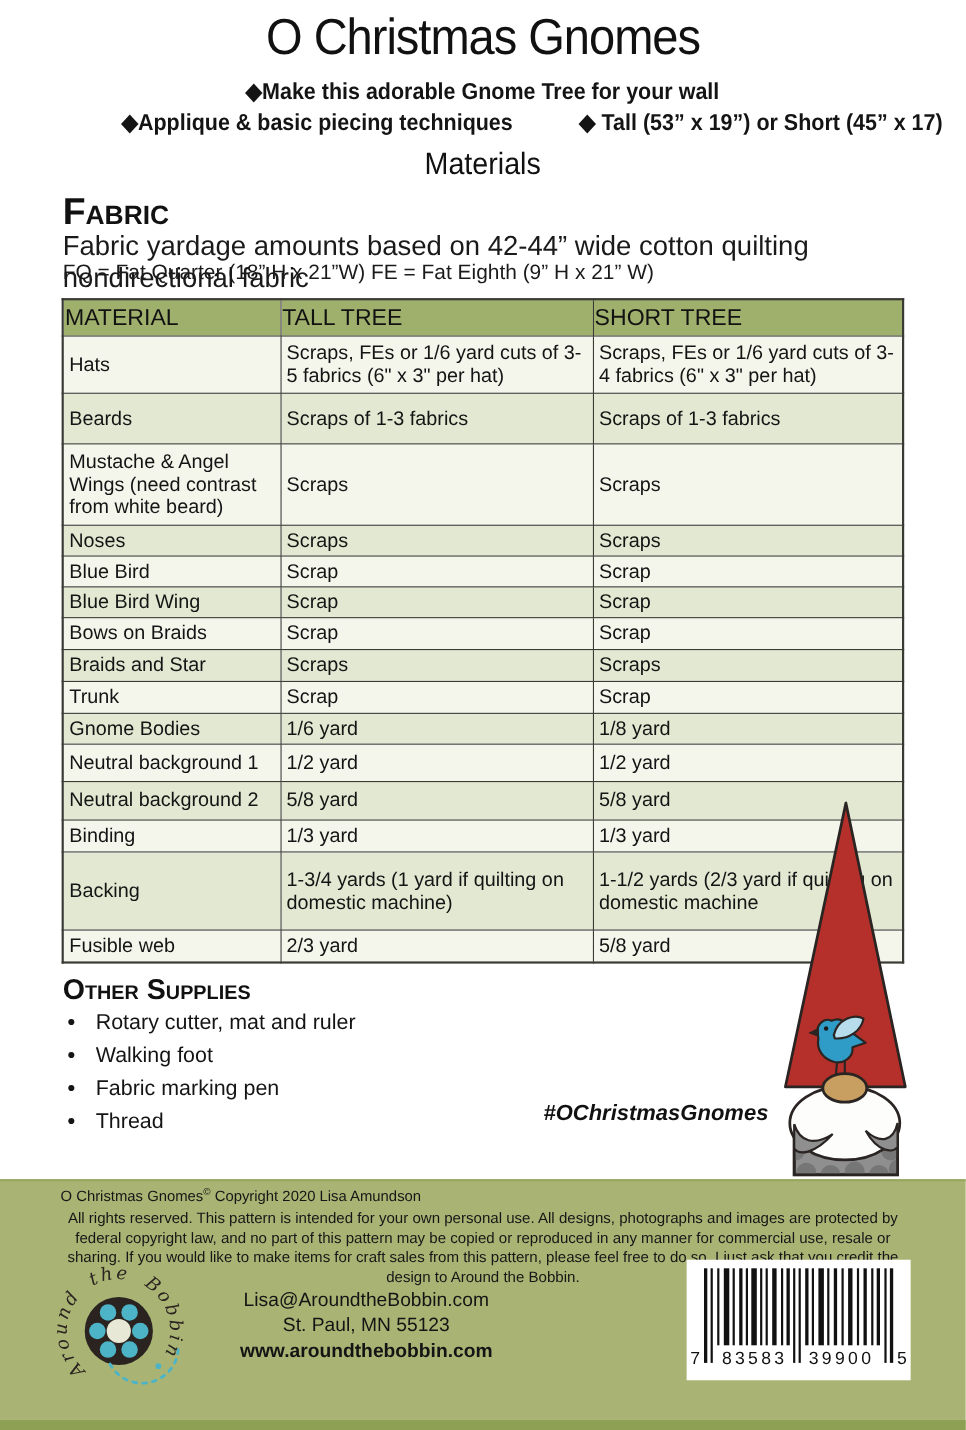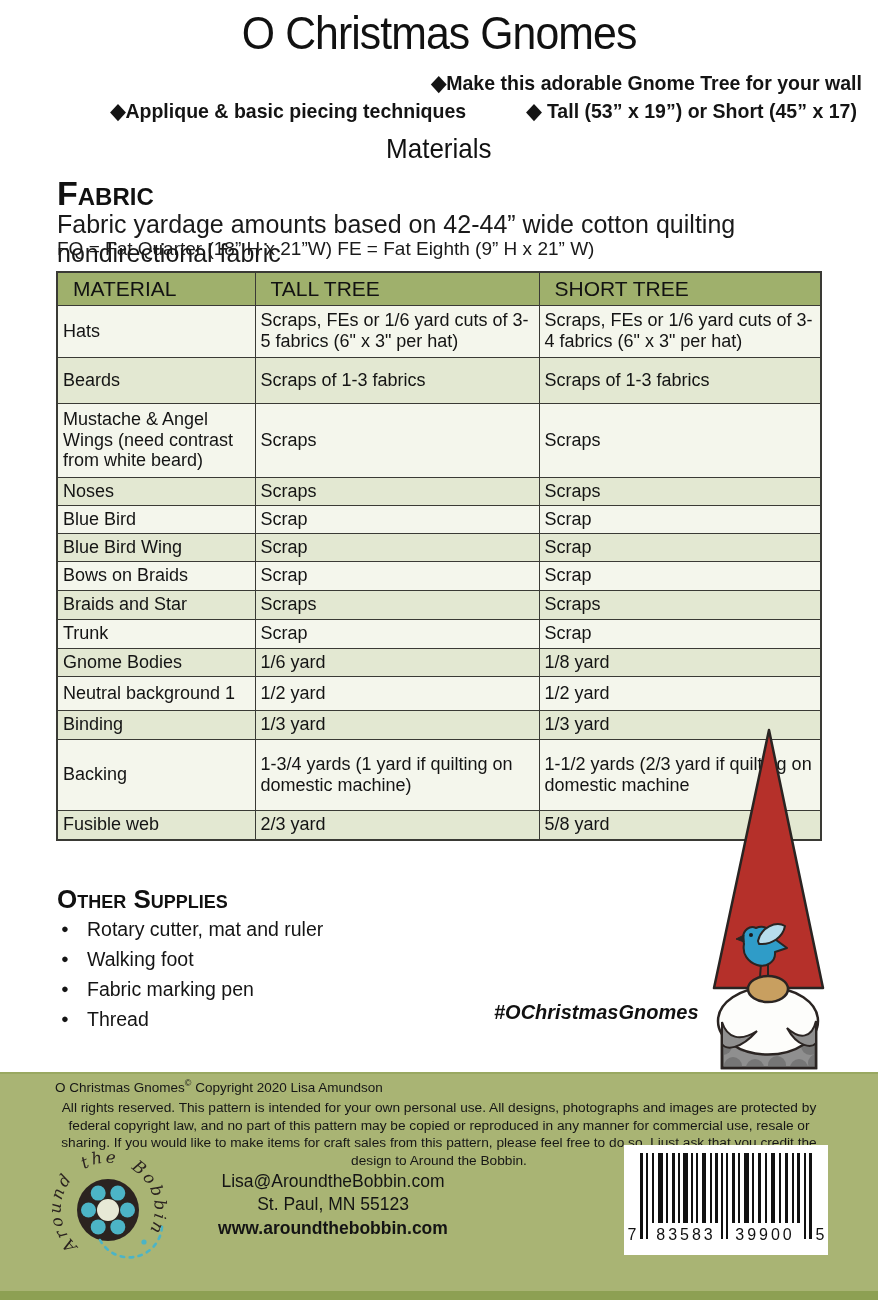--- a/index.html
+++ b/index.html
@@ -13,7 +13,7 @@
   
   .title-wrap{top:6px;left:0;width:878px;text-align:center;}
   .title{font-size:46px;letter-spacing:-1px;color:#111;}
-  .sub1-wrap{top:71px;left:0;width:878px;text-align:right;}
+  .sub1-wrap{top:71px;left:0;width:878px;text-align:center;}
   .sub2-wrap{top:99px;left:0;width:878px;text-align:center;padding-left:44px;}
   .subtitle{font-size:21px;font-weight:600;color:#141414;}
   .sub-gap{display:inline-block;width:34px;}

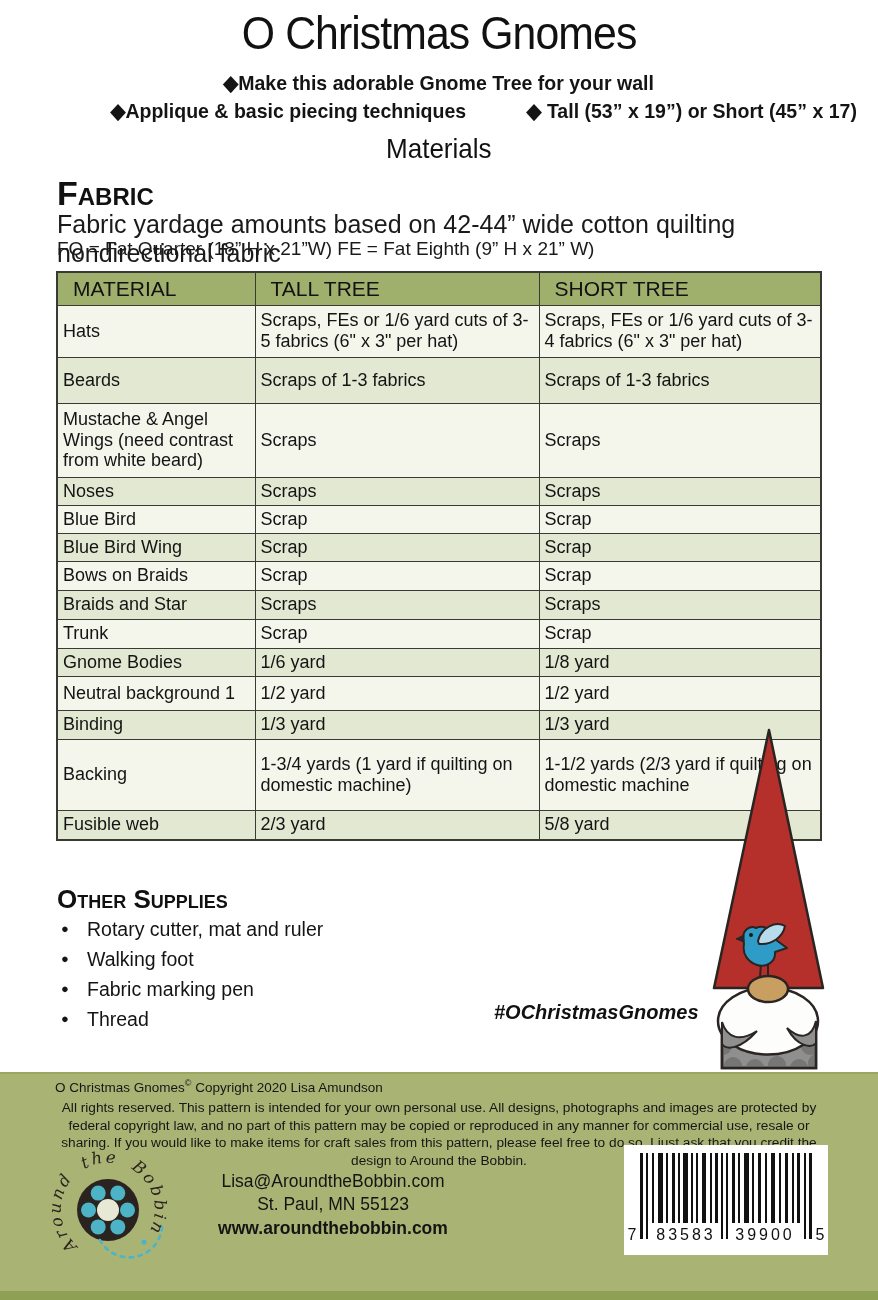--- a/index.html
+++ b/index.html
@@ -32,7 +32,7 @@
     border:2px solid #3a3a35;
   }
   table.mat th,table.mat td{border:1.6px solid #3a3a35;padding:1px 5px;vertical-align:middle;text-align:left;overflow:hidden;}
-  table.mat thead th{background:#9fb06c;font-size:21px;font-weight:500;color:#121212;padding:3px 15px;}
+  table.mat thead th{background:#9fb06c;font-size:21px;font-weight:500;color:#121212;padding:3px 1px;}
   table.mat tbody tr:nth-child(odd) td{background:#f4f6ec;}
   table.mat tbody tr:nth-child(even) td{background:#e3e8d2;}
   tr.h33{height:33px}tr.h52{height:52px}tr.h46{height:46px}tr.h74{height:74px}

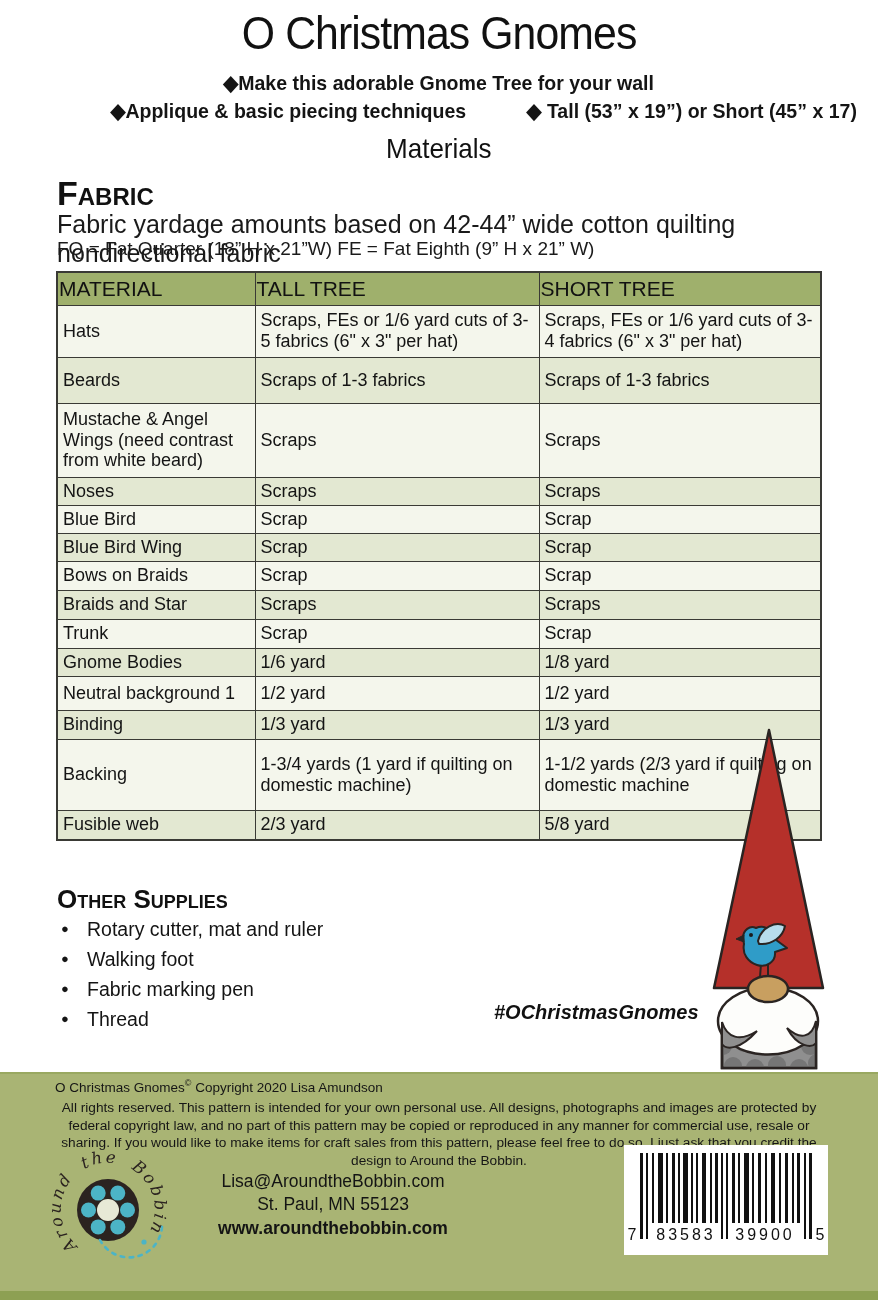--- a/index.html
+++ b/index.html
@@ -153,6 +153,11 @@
           <td>Neutral background 1</td>
           <td>1/2 yard</td>
           <td>1/2 yard</td>
+        </tr>
+      <tr class="h35">
+          <td>Neutral background 2</td>
+          <td>5/8 yard</td>
+          <td>5/8 yard</td>
         </tr>
       <tr class="h29">
           <td>Binding</td>

